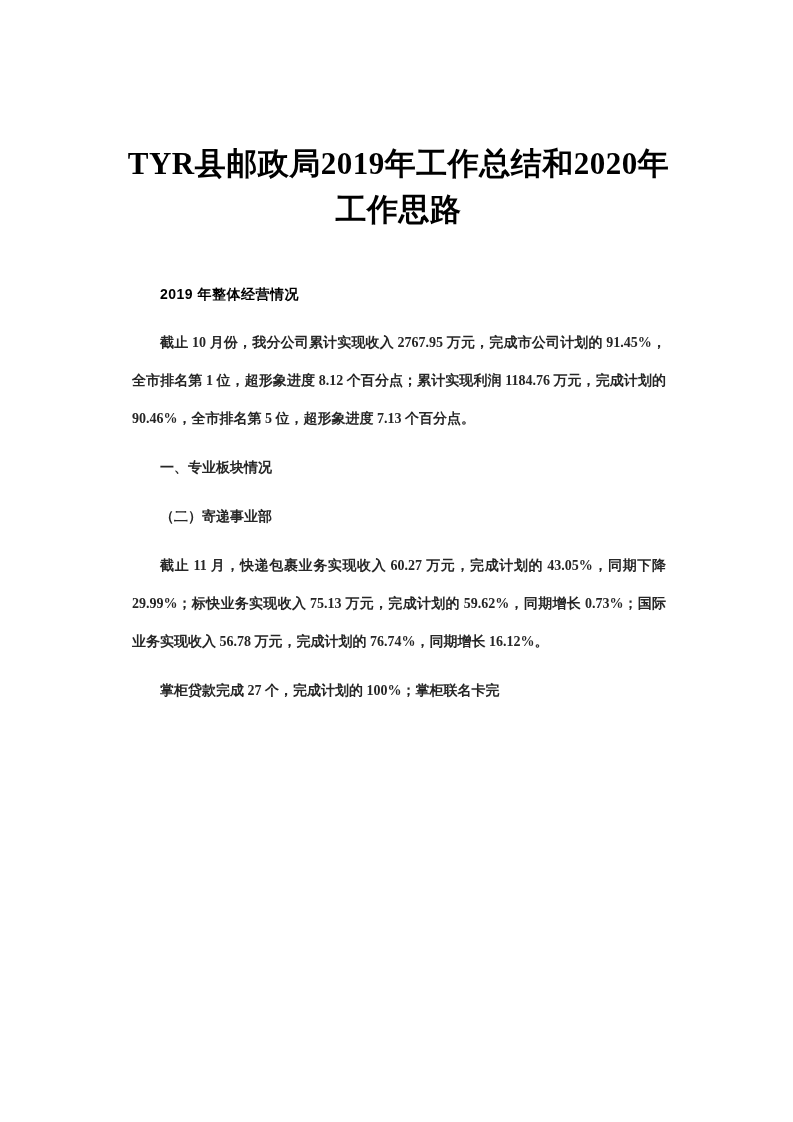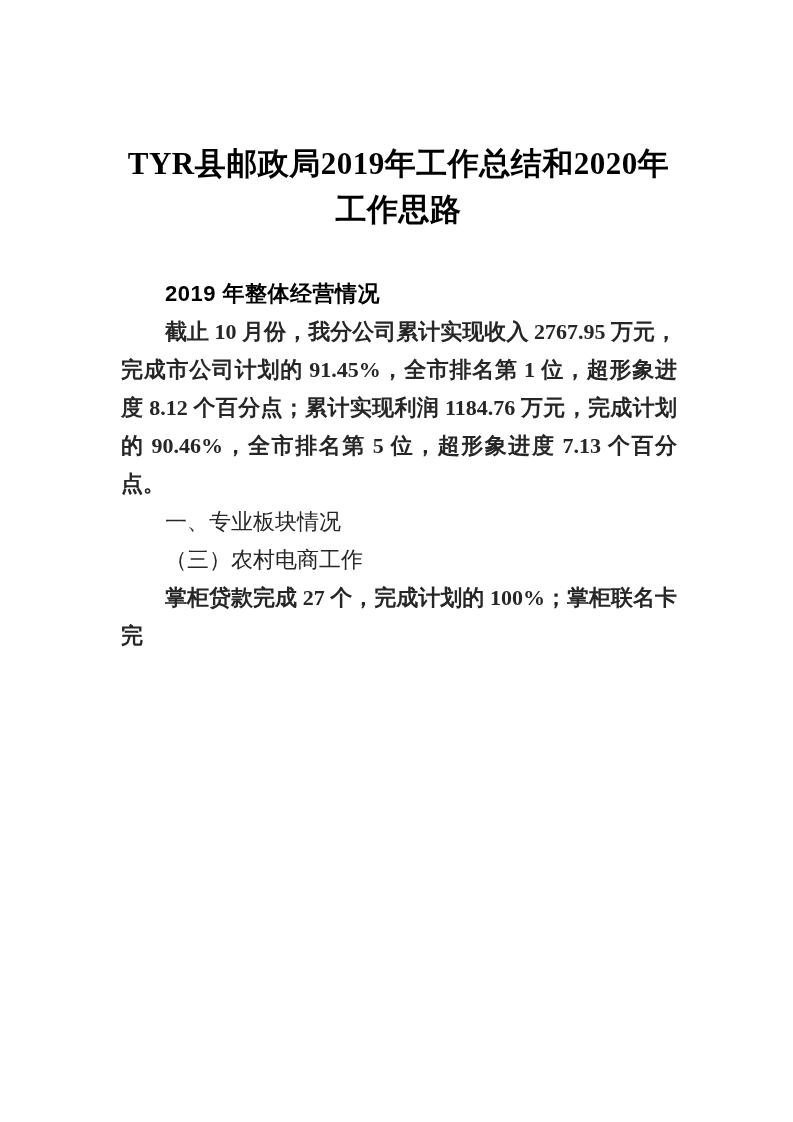--- a/index.html
+++ b/index.html
@@ -32,10 +32,10 @@
     color: #262626;
   }
   .content p {
-    font-size: 22px;
+    font-size: 14px;
     line-height: 38px;
     text-indent: 2em;
-    margin: 0;
+    margin: 11px;
   }
   .block-heading {
     font-family: "Liberation Sans", "DejaVu Sans", sans-serif;

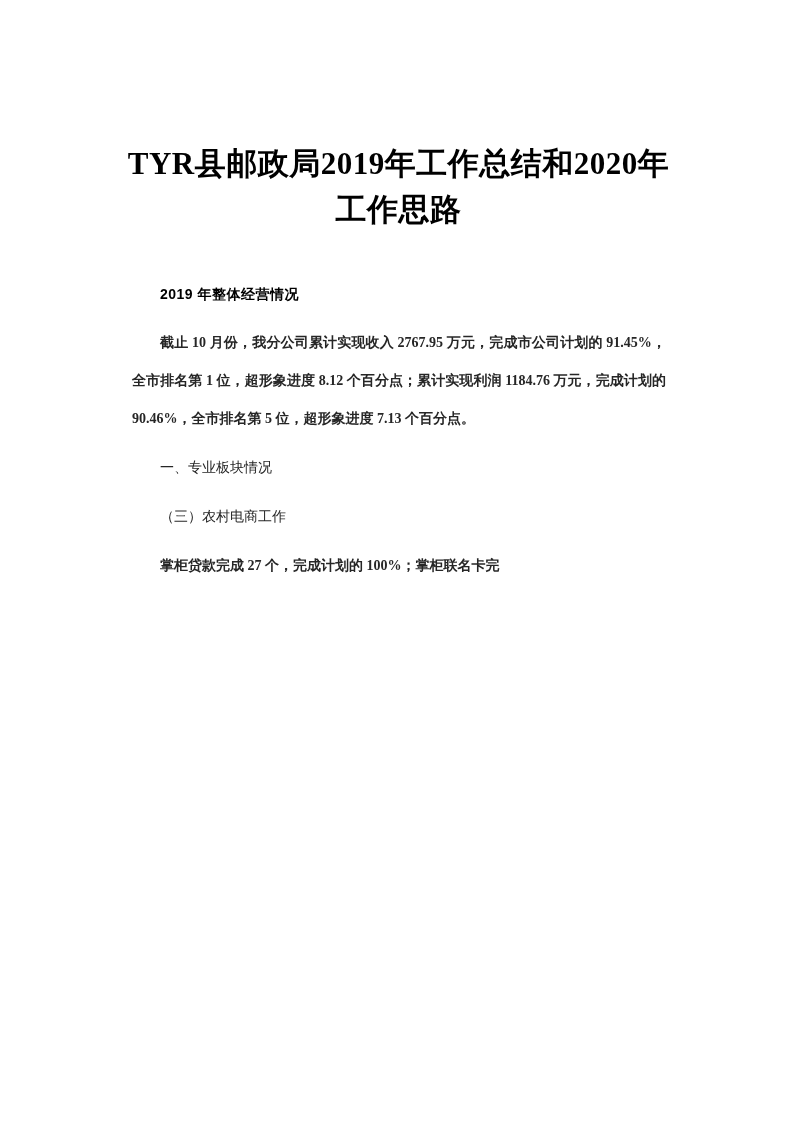--- a/index.html
+++ b/index.html
@@ -48,7 +48,7 @@
     font-weight: 700;
   }
   .block-sub {
-    font-weight: 400;
+    font-weight: 700;
   }
 </style>
 </head>

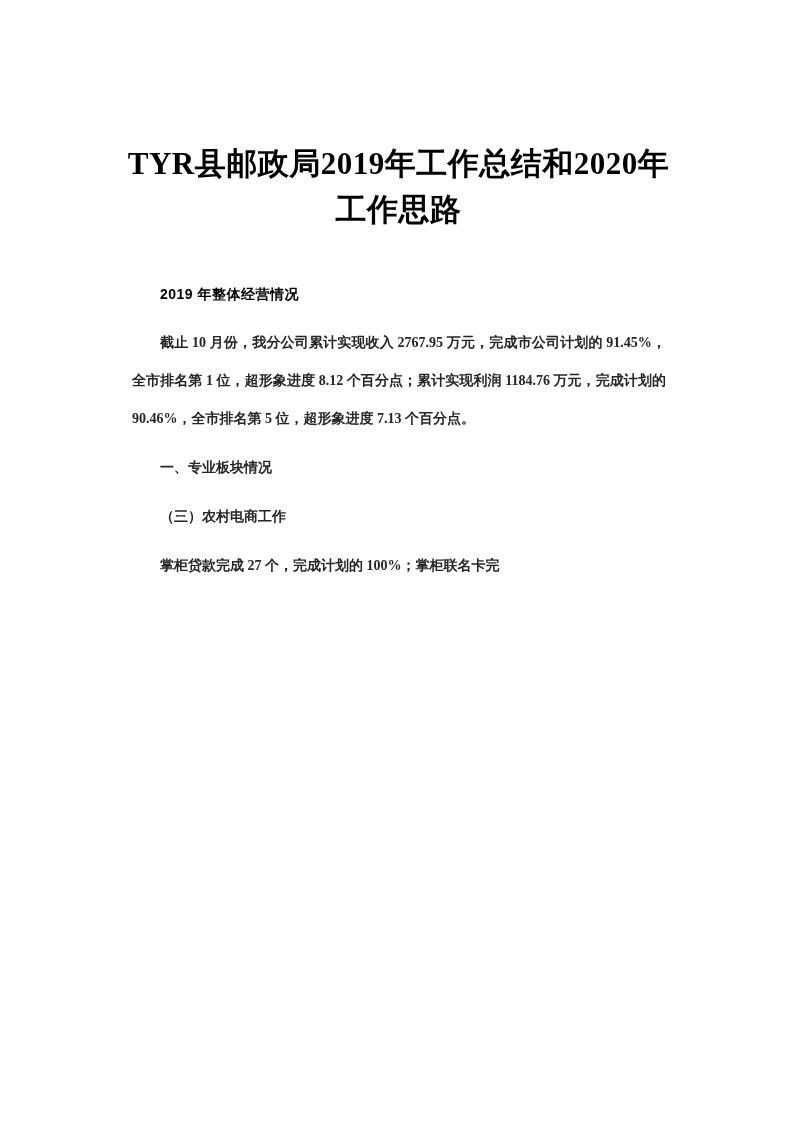--- a/index.html
+++ b/index.html
@@ -68,6 +68,7 @@
 
 
 
+    <p class="block-sub">（二）寄递事业部</p>
 
 
     <p class="block-sub">（三）农村电商工作</p>

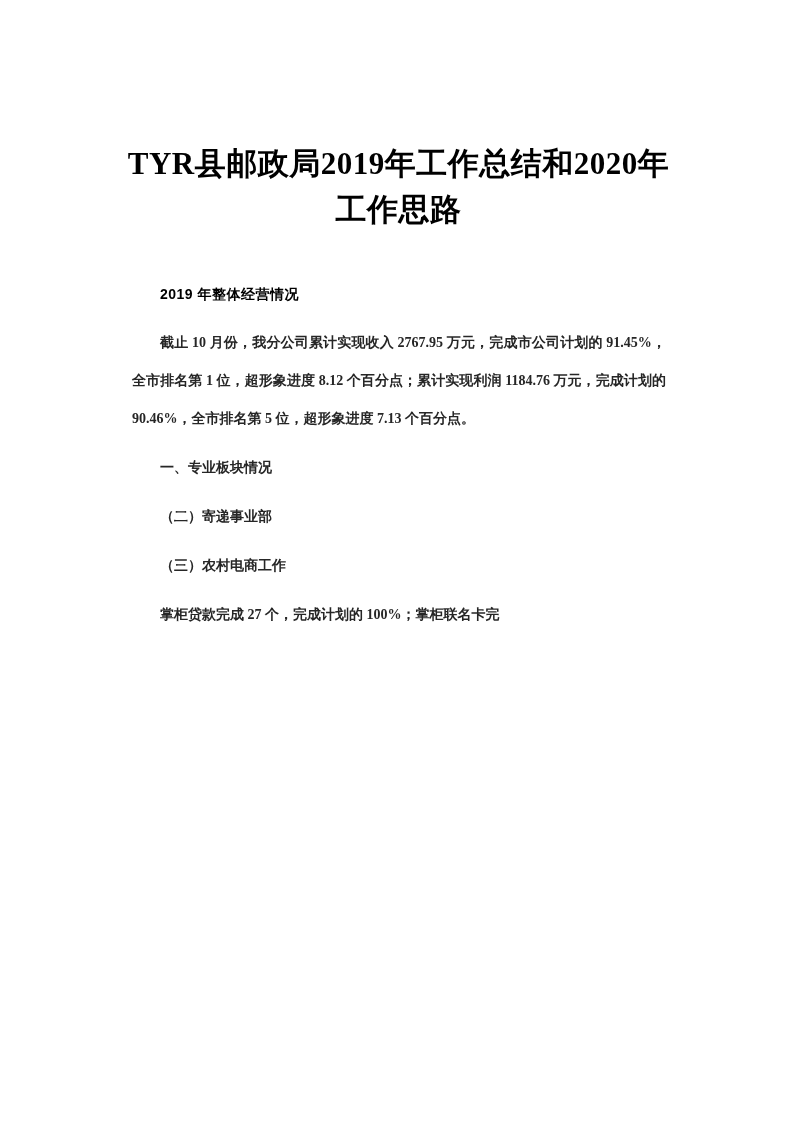--- a/index.html
+++ b/index.html
@@ -70,6 +70,7 @@
 
     <p class="block-sub">（二）寄递事业部</p>
 
+    <p class="block-body">截止 11 月，快递包裹业务实现收入 60.27 万元，完成计划的 43.05%，同期下降 29.99%；标快业务实现收入 75.13 万元，完成计划的 59.62%，同期增长 0.73%；国际业务实现收入 56.78 万元，完成计划的 76.74%，同期增长 16.12%。</p>
 
     <p class="block-sub">（三）农村电商工作</p>
 

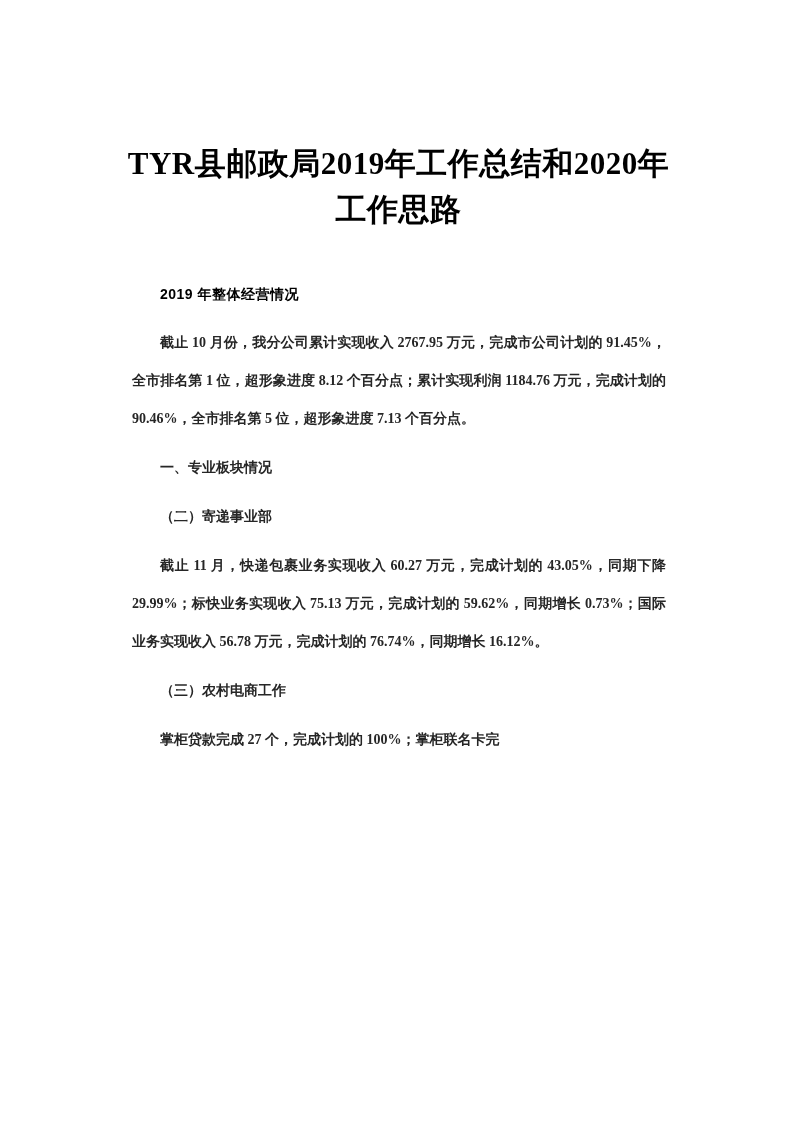--- a/index.html
+++ b/index.html
@@ -72,7 +72,6 @@
 
     <p class="block-body">截止 11 月，快递包裹业务实现收入 60.27 万元，完成计划的 43.05%，同期下降 29.99%；标快业务实现收入 75.13 万元，完成计划的 59.62%，同期增长 0.73%；国际业务实现收入 56.78 万元，完成计划的 76.74%，同期增长 16.12%。</p>
 
-    <p class="block-sub">（三）农村电商工作</p>
 
     <p class="block-body">掌柜贷款完成 27 个，完成计划的 100%；掌柜联名卡完</p>
 

